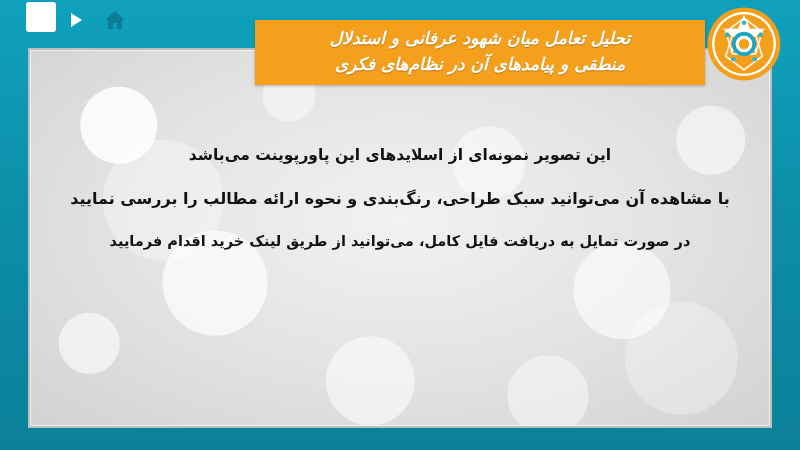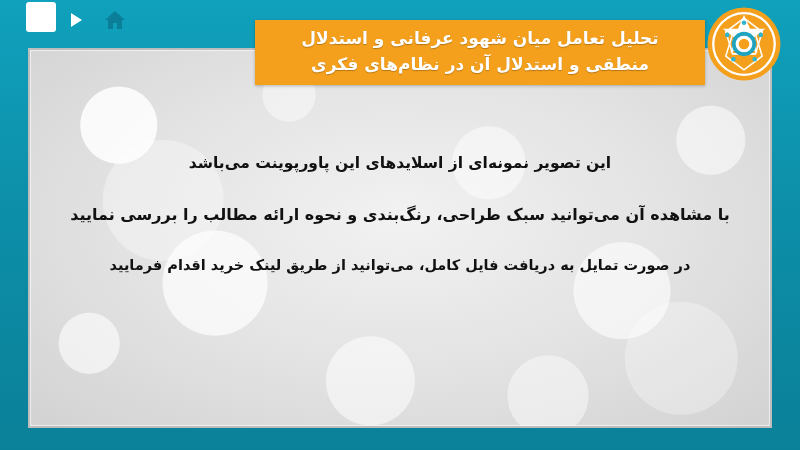--- a/index.html
+++ b/index.html
@@ -75,7 +75,7 @@
     text-shadow:0 1px 1px rgba(0,0,0,.25);
     box-shadow:0 1px 3px rgba(0,0,0,.25);
   }
-  .title-bar .ln{display:block;white-space:nowrap;}
+  .title-bar .ln{display:block;white-space:nowrap;font-style:italic;}
 
   
   .medallion{

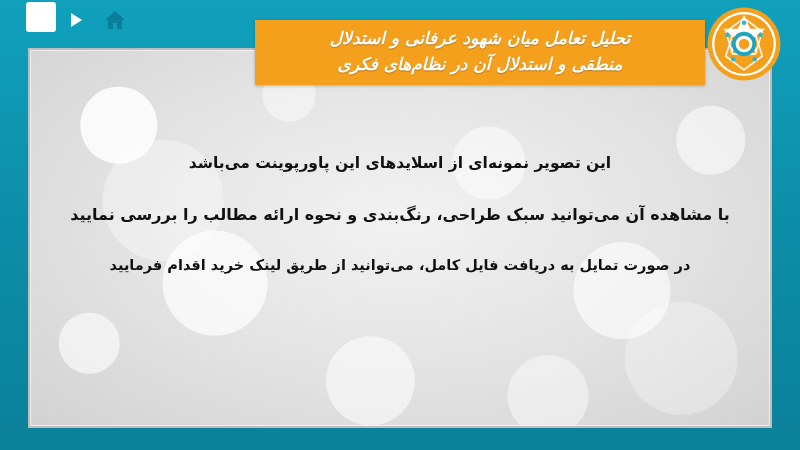--- a/index.html
+++ b/index.html
@@ -128,7 +128,7 @@
   <div class="title-wrap">
     <div class="title-bar">
       <span class="ln">تحلیل تعامل میان شهود عرفانی و استدلال</span>
-      <span class="ln">منطقی و استدلال آن در نظام‌های فکری</span>
+      <span class="ln">منطقی و پیامدهای آن در نظام‌های فکری</span>
     </div>
   </div>
 

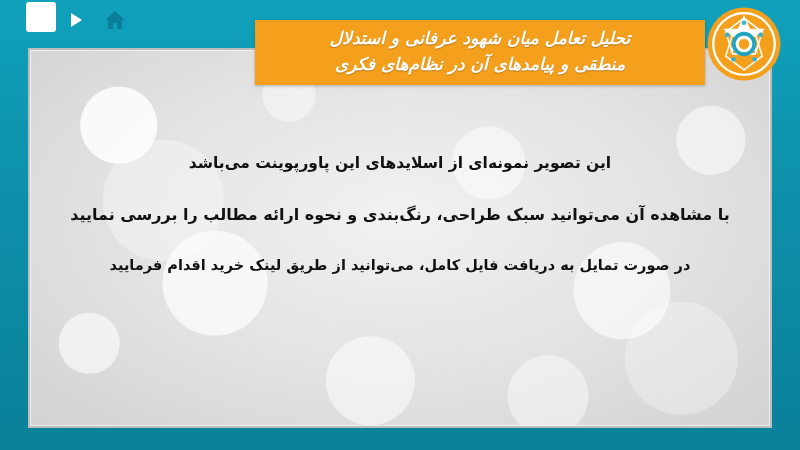--- a/index.html
+++ b/index.html
@@ -92,7 +92,7 @@
     font-weight:bold;
     z-index:10;
   }
-  .body-text p{margin:16px;}
+  .body-text p{margin:8px;}
   .line-2{font-size:16px;}
   .line-3{font-size:14.5px;text-align:center;}
 </style>

